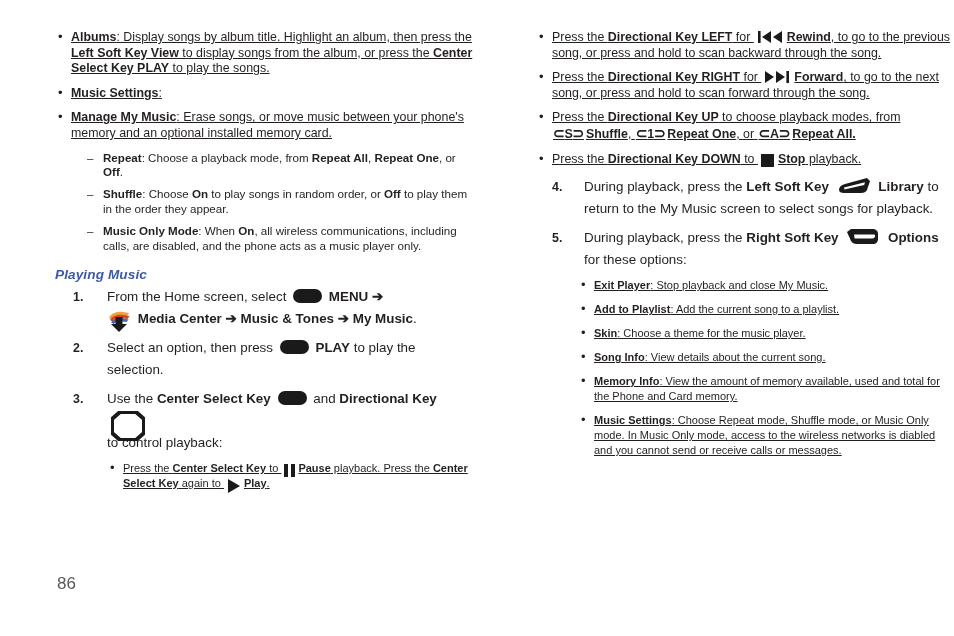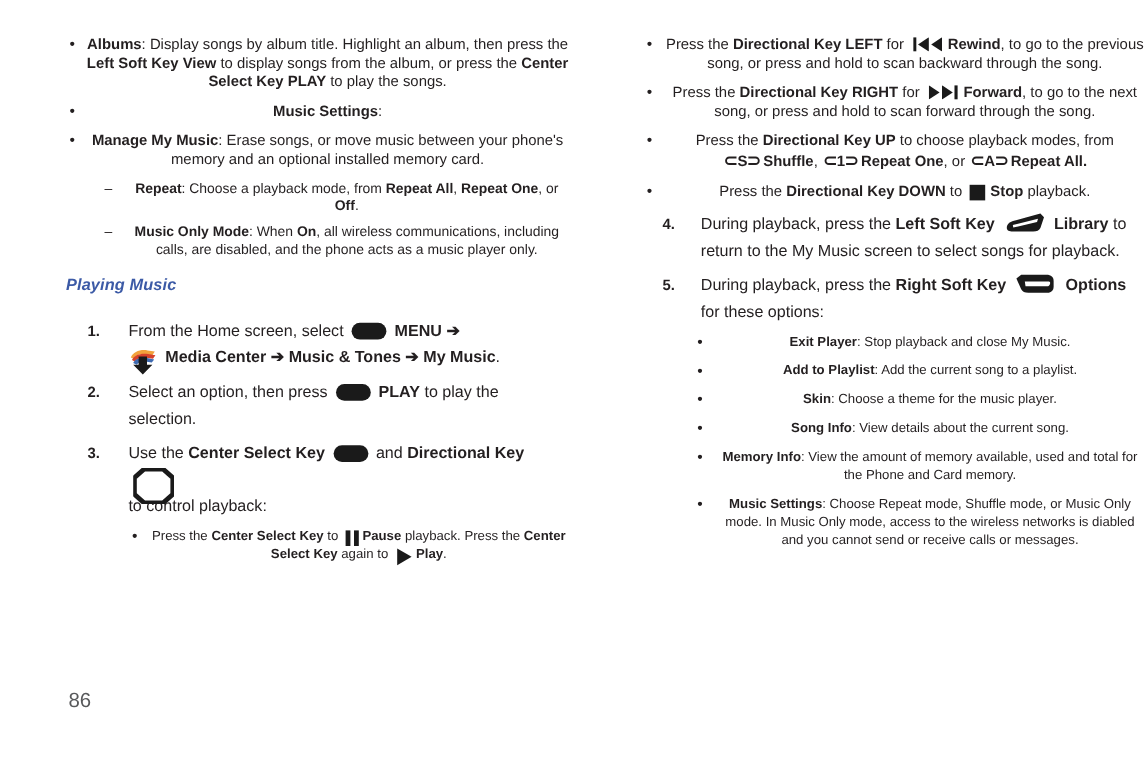--- a/index.html
+++ b/index.html
@@ -34,7 +34,8 @@
     font-size: 12.4px;
     line-height: 15.6px;
     margin-bottom: 9px;
-    text-align: center;
+    text-align: left;
+    text-decoration: underline;
   }
   .bul::before {
     content: "•";

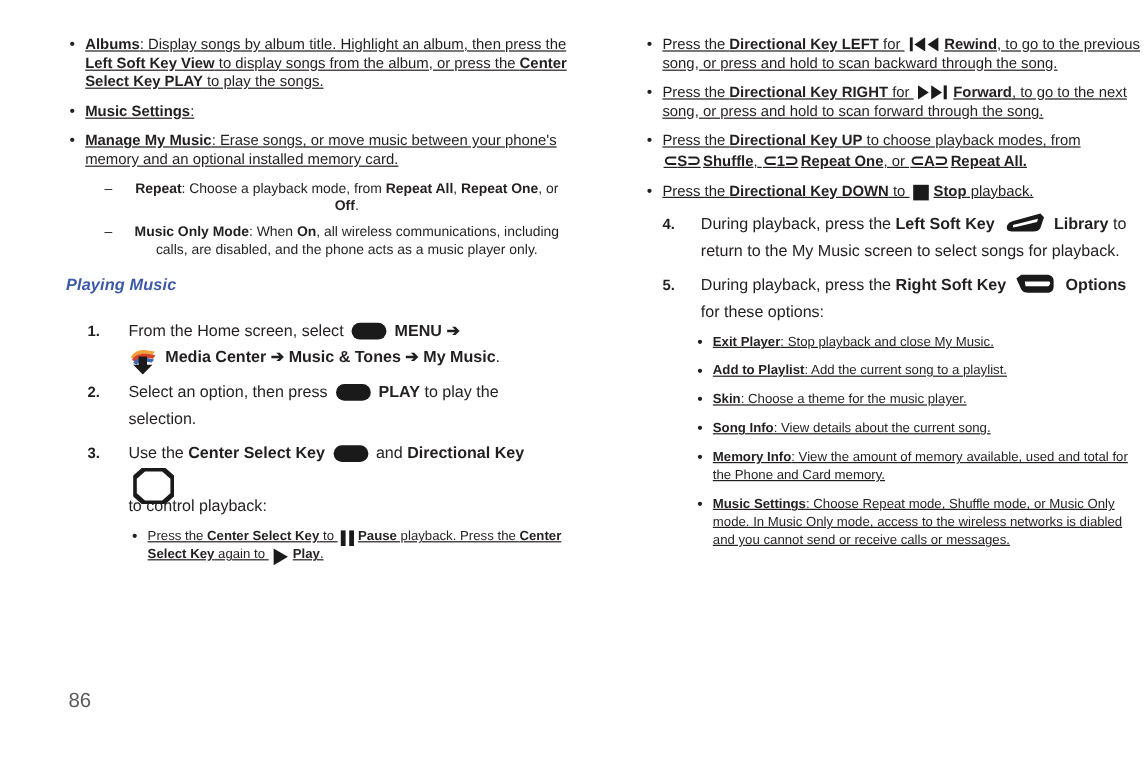--- a/index.html
+++ b/index.html
@@ -52,7 +52,6 @@
     line-height: 14.4px;
     margin-bottom: 8px;
     margin-left: 32px;
-    text-align: center;
   }
   .dash::before {
     content: "–";

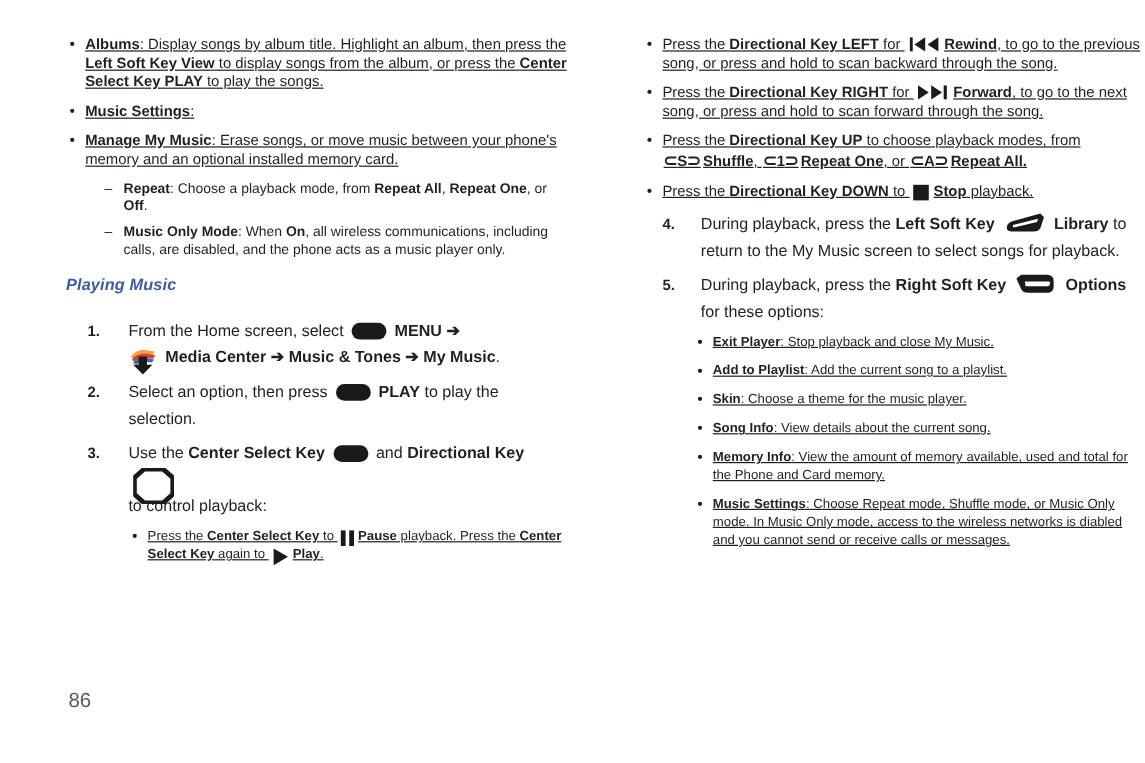--- a/index.html
+++ b/index.html
@@ -179,6 +179,9 @@
 
     <div class="dash">
       <span class="b">Repeat</span><span id="ls0"><span>: Choose a playback mode, from </span><span class="b">Repeat All</span><span>, </span><span class="b">Repeat One</span><span>, or </span><span class="b">Off</span><span>.</span></span>
+    </div>
+    <div class="dash">
+      <span class="b">Shuffle</span><span id="ls1"><span>: Choose </span><span class="b">On</span><span> to play songs in random order, or </span><span class="b">Off</span><span> to play them in the order they appear.</span></span>
     </div>
     <div class="dash">
       <span class="b">Music Only Mode</span><span id="ls2"><span>: When </span><span class="b">On</span><span>, all wireless communications, including calls, are disabled, and the phone acts as a music player only.</span></span>

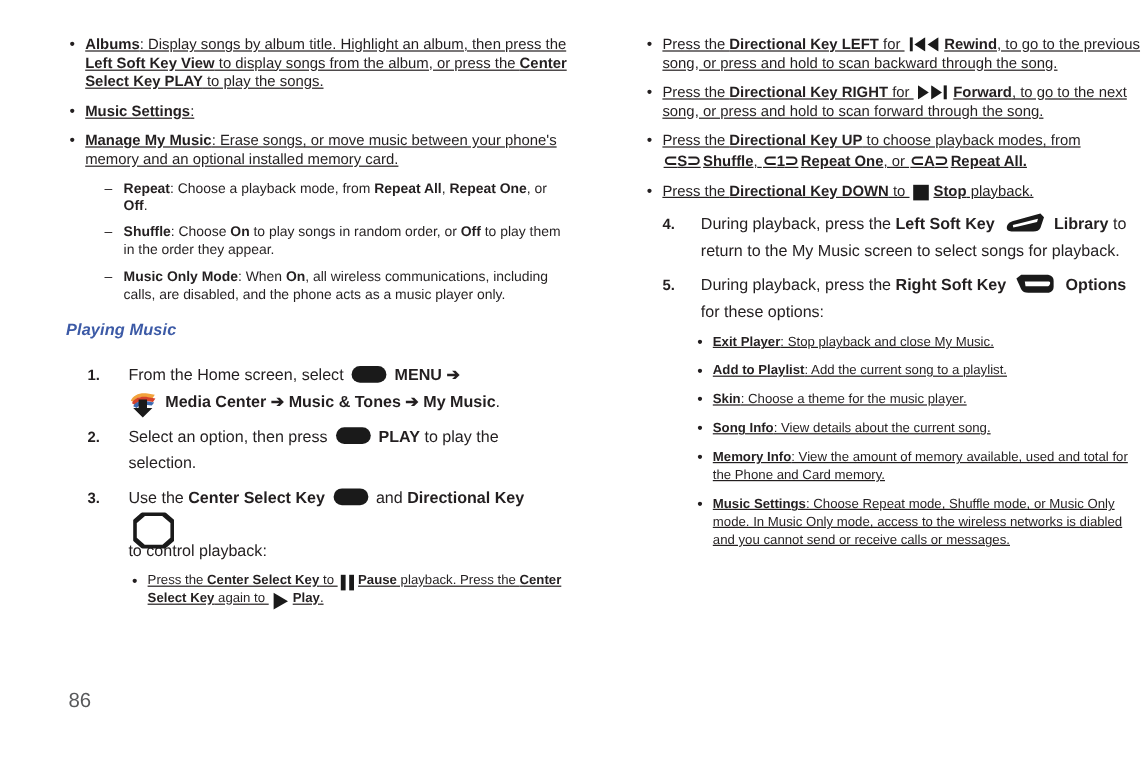--- a/index.html
+++ b/index.html
@@ -65,7 +65,7 @@
     font-weight: bold;
     font-style: italic;
     font-size: 13.6px;
-    margin: 14px 0 20px 0;
+    margin: 14px 0 4px 0;
     letter-spacing: .1px;
   }
 

